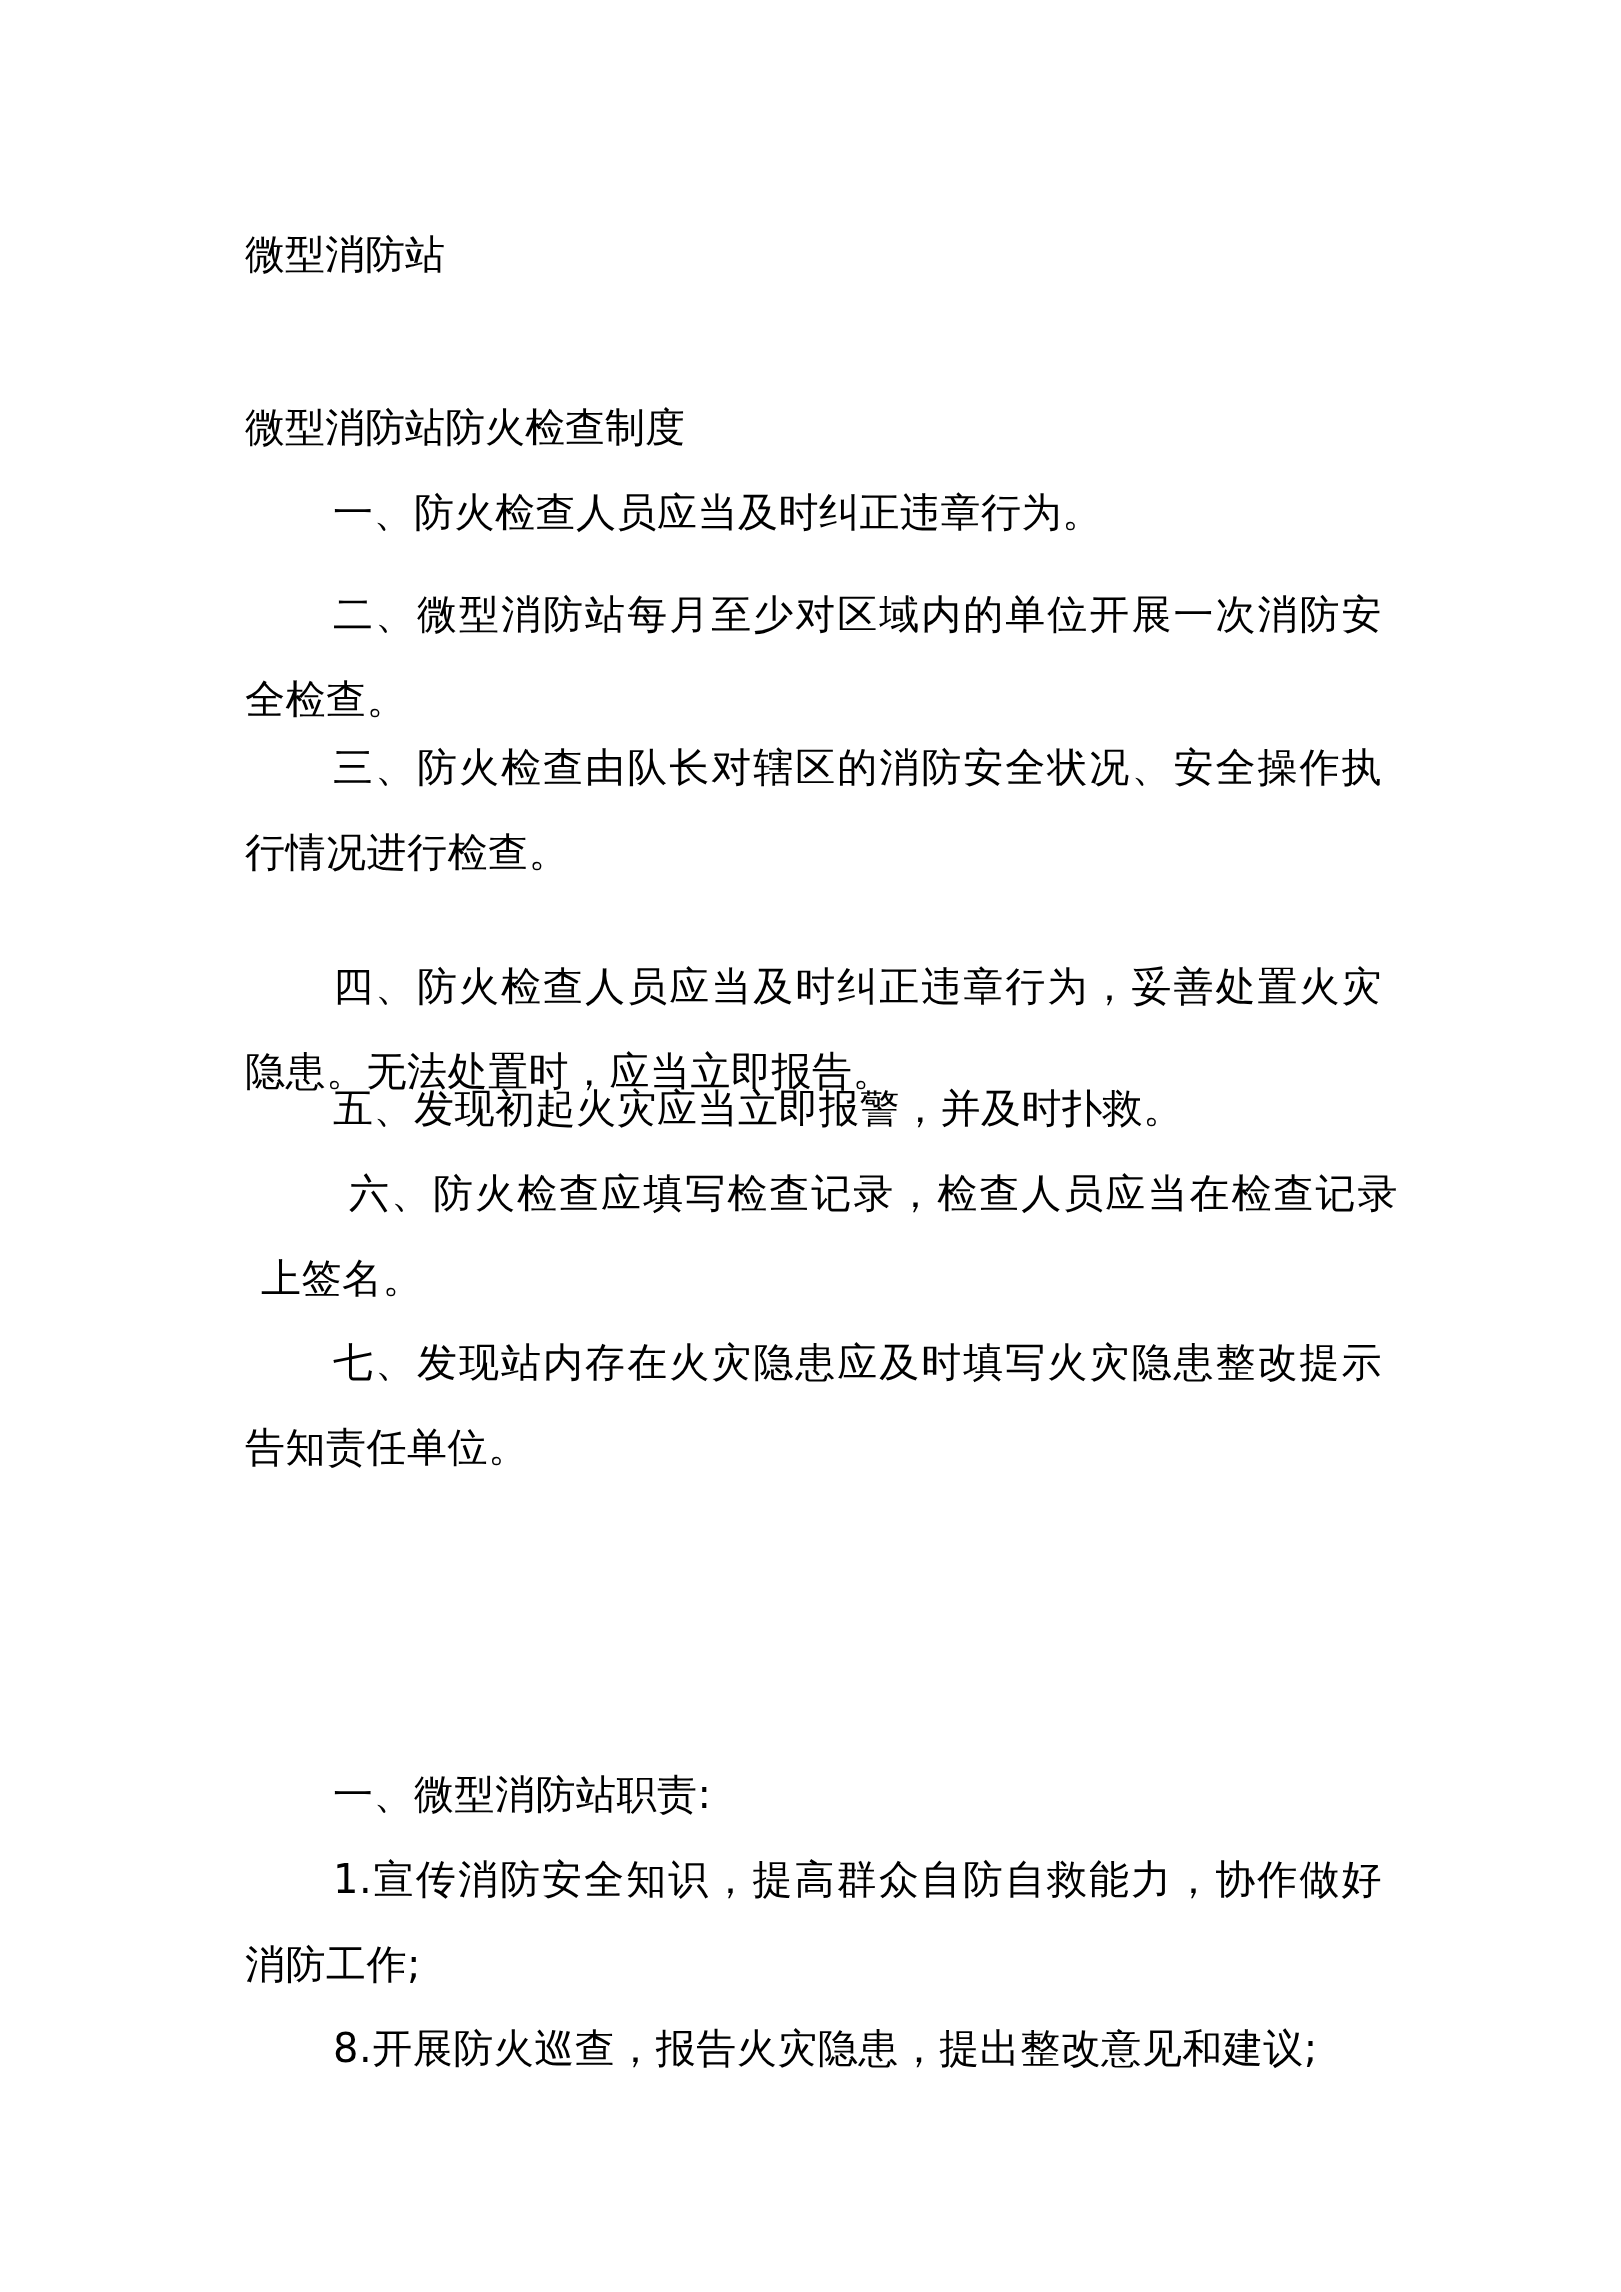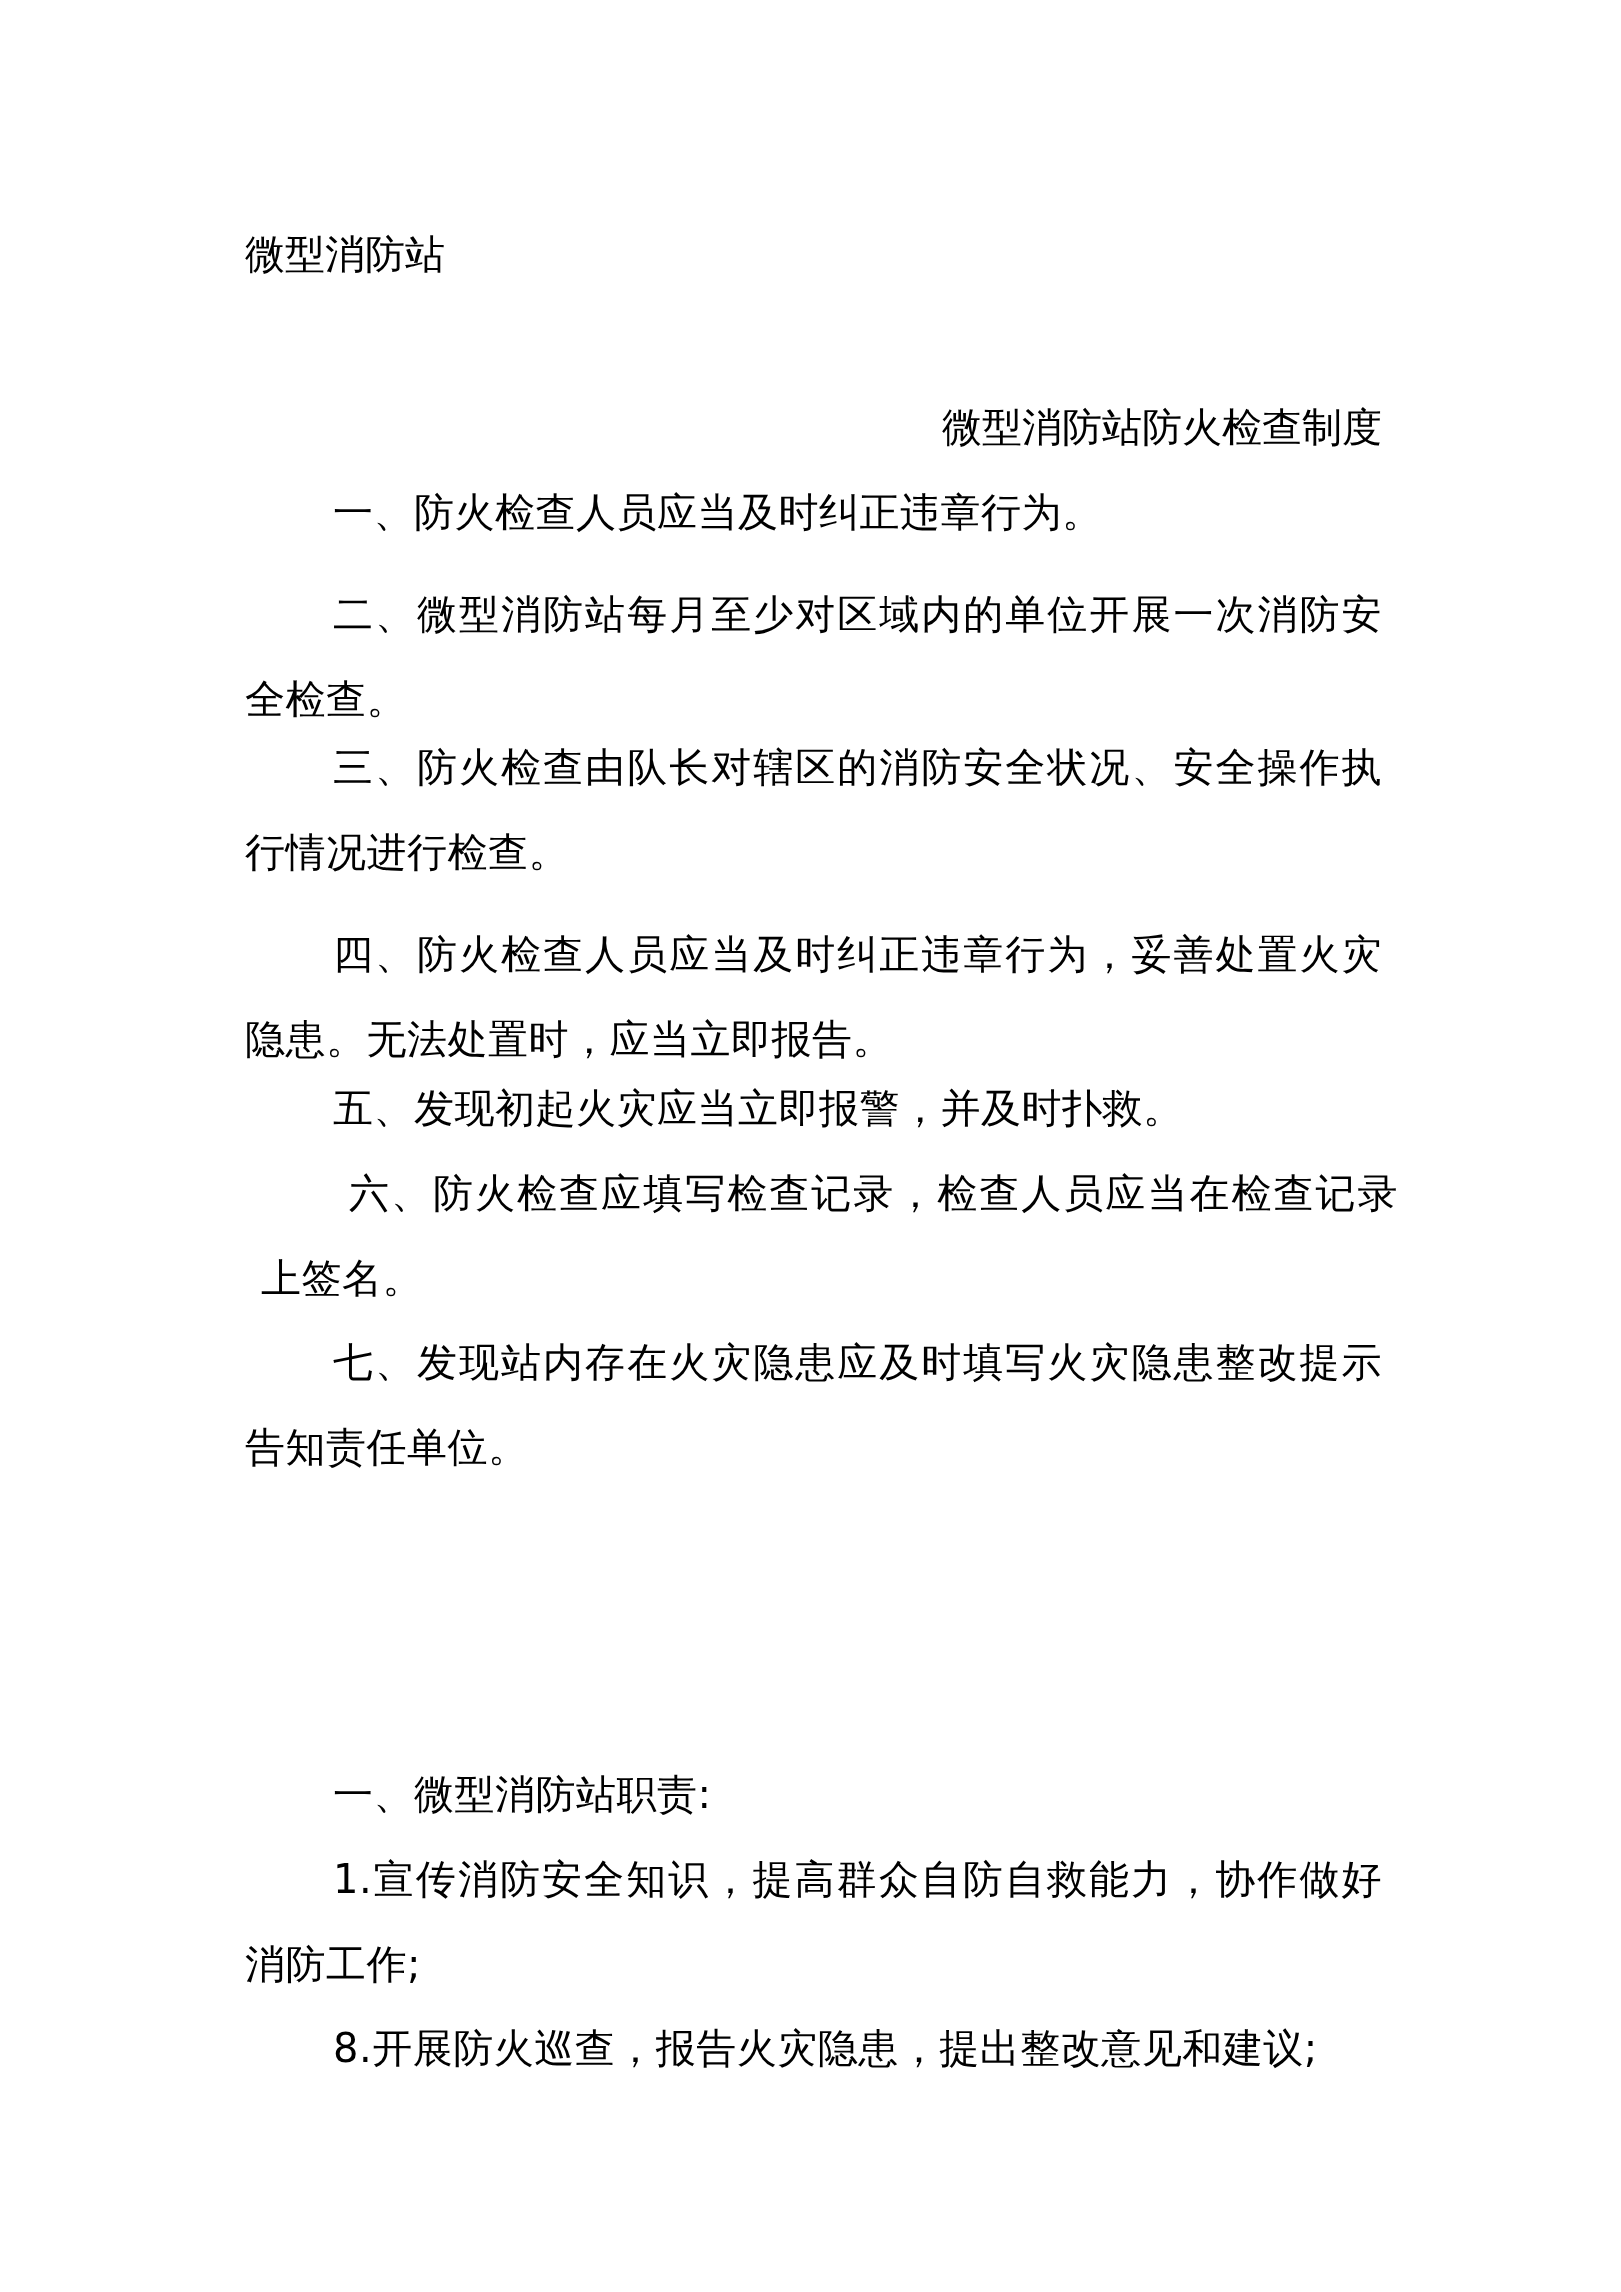--- a/index.html
+++ b/index.html
@@ -34,7 +34,7 @@
     position: absolute;
     left: 0;
     width: 1137px;
-    text-align: right;
+    text-align: left;
     font-size: 40px;
     line-height: 55px;
     white-space: nowrap;

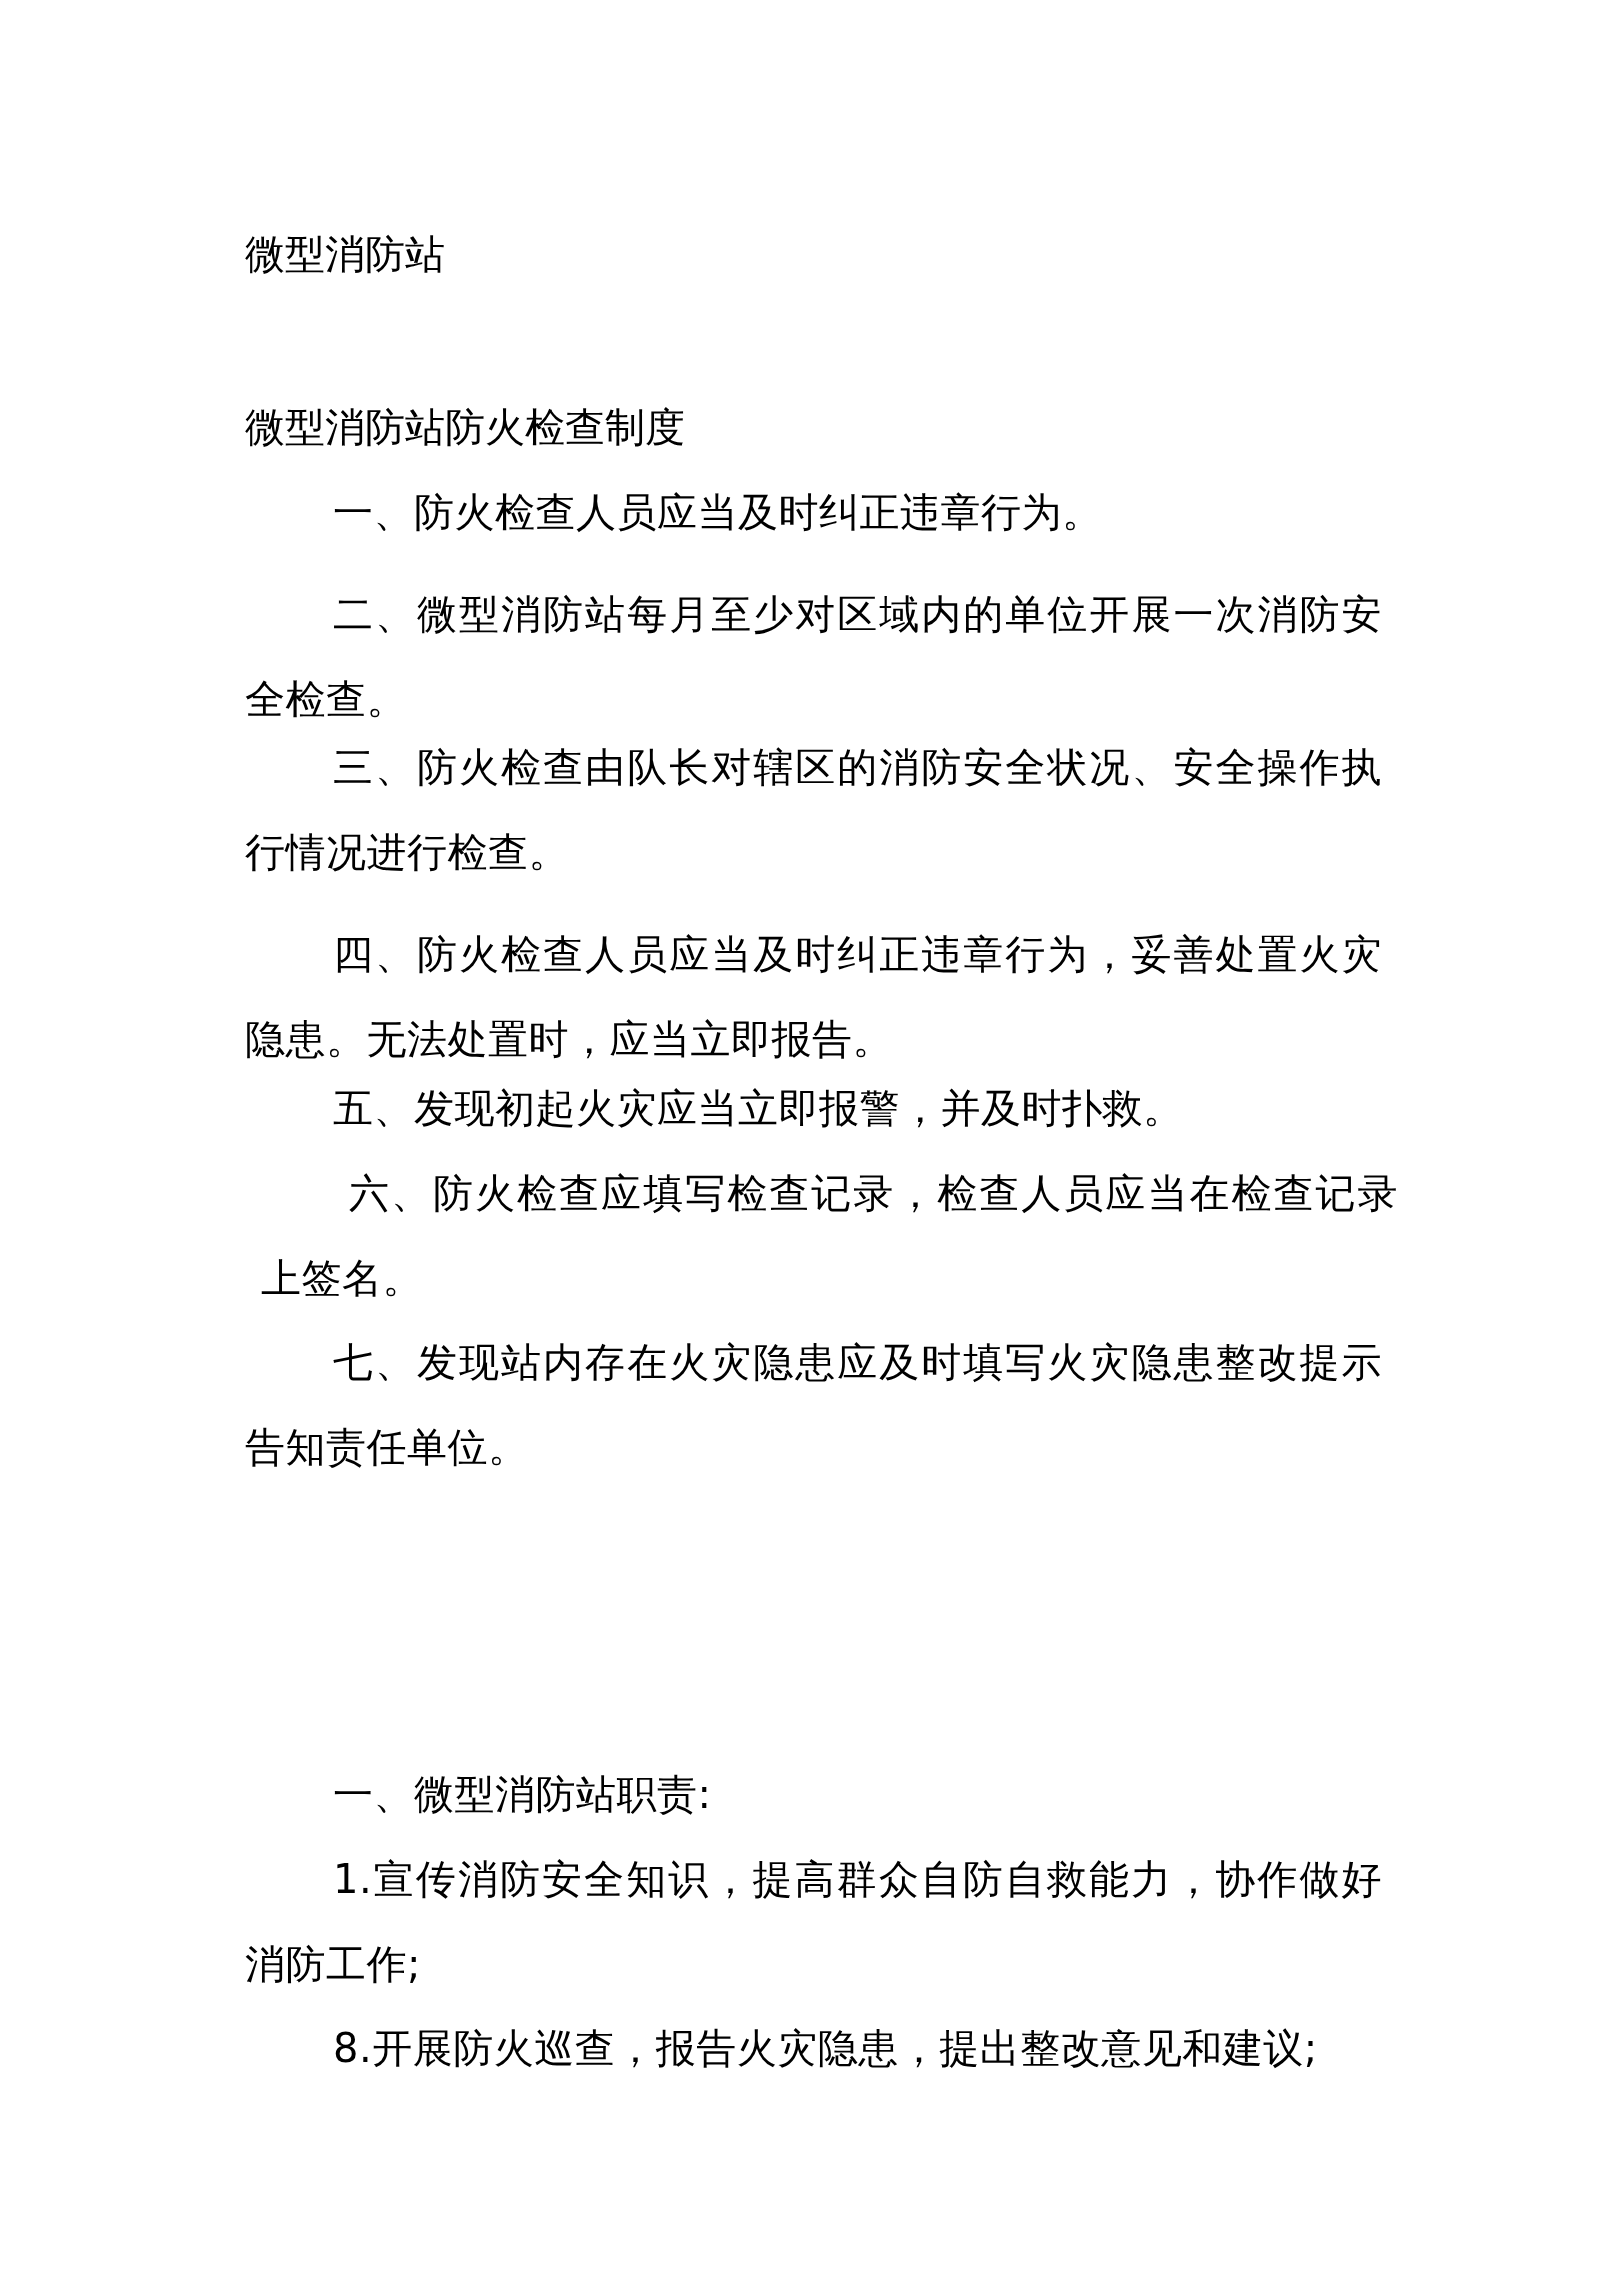--- a/index.html
+++ b/index.html
@@ -62,7 +62,7 @@
   <div class="para" style="top:470px;">一、防火检查人员应当及时纠正违章行为。</div>
   <div class="para" style="top:572px;">二、微型消防站每月至少对区域内的单位开展一次消防安全检查。</div>
   <div class="para" style="top:725px;">三、防火检查由队长对辖区的消防安全状况、安全操作执行情况进行检查。</div>
-  <div class="para" style="top:912px;">四、防火检查人员应当及时纠正违章行为，妥善处置火灾隐患。无法处置时，应当立即报告。</div>
+  <div class="para" style="top:944px;">四、防火检查人员应当及时纠正违章行为，妥善处置火灾隐患。无法处置时，应当立即报告。</div>
   <div class="para" style="top:1066px;">五、发现初起火灾应当立即报警，并及时扑救。</div>
   <div class="para" style="top:1151px;margin-left:16px;">六、防火检查应填写检查记录，检查人员应当在检查记录上签名。</div>
   <div class="para" style="top:1320px;">七、发现站内存在火灾隐患应及时填写火灾隐患整改提示告知责任单位。</div>

